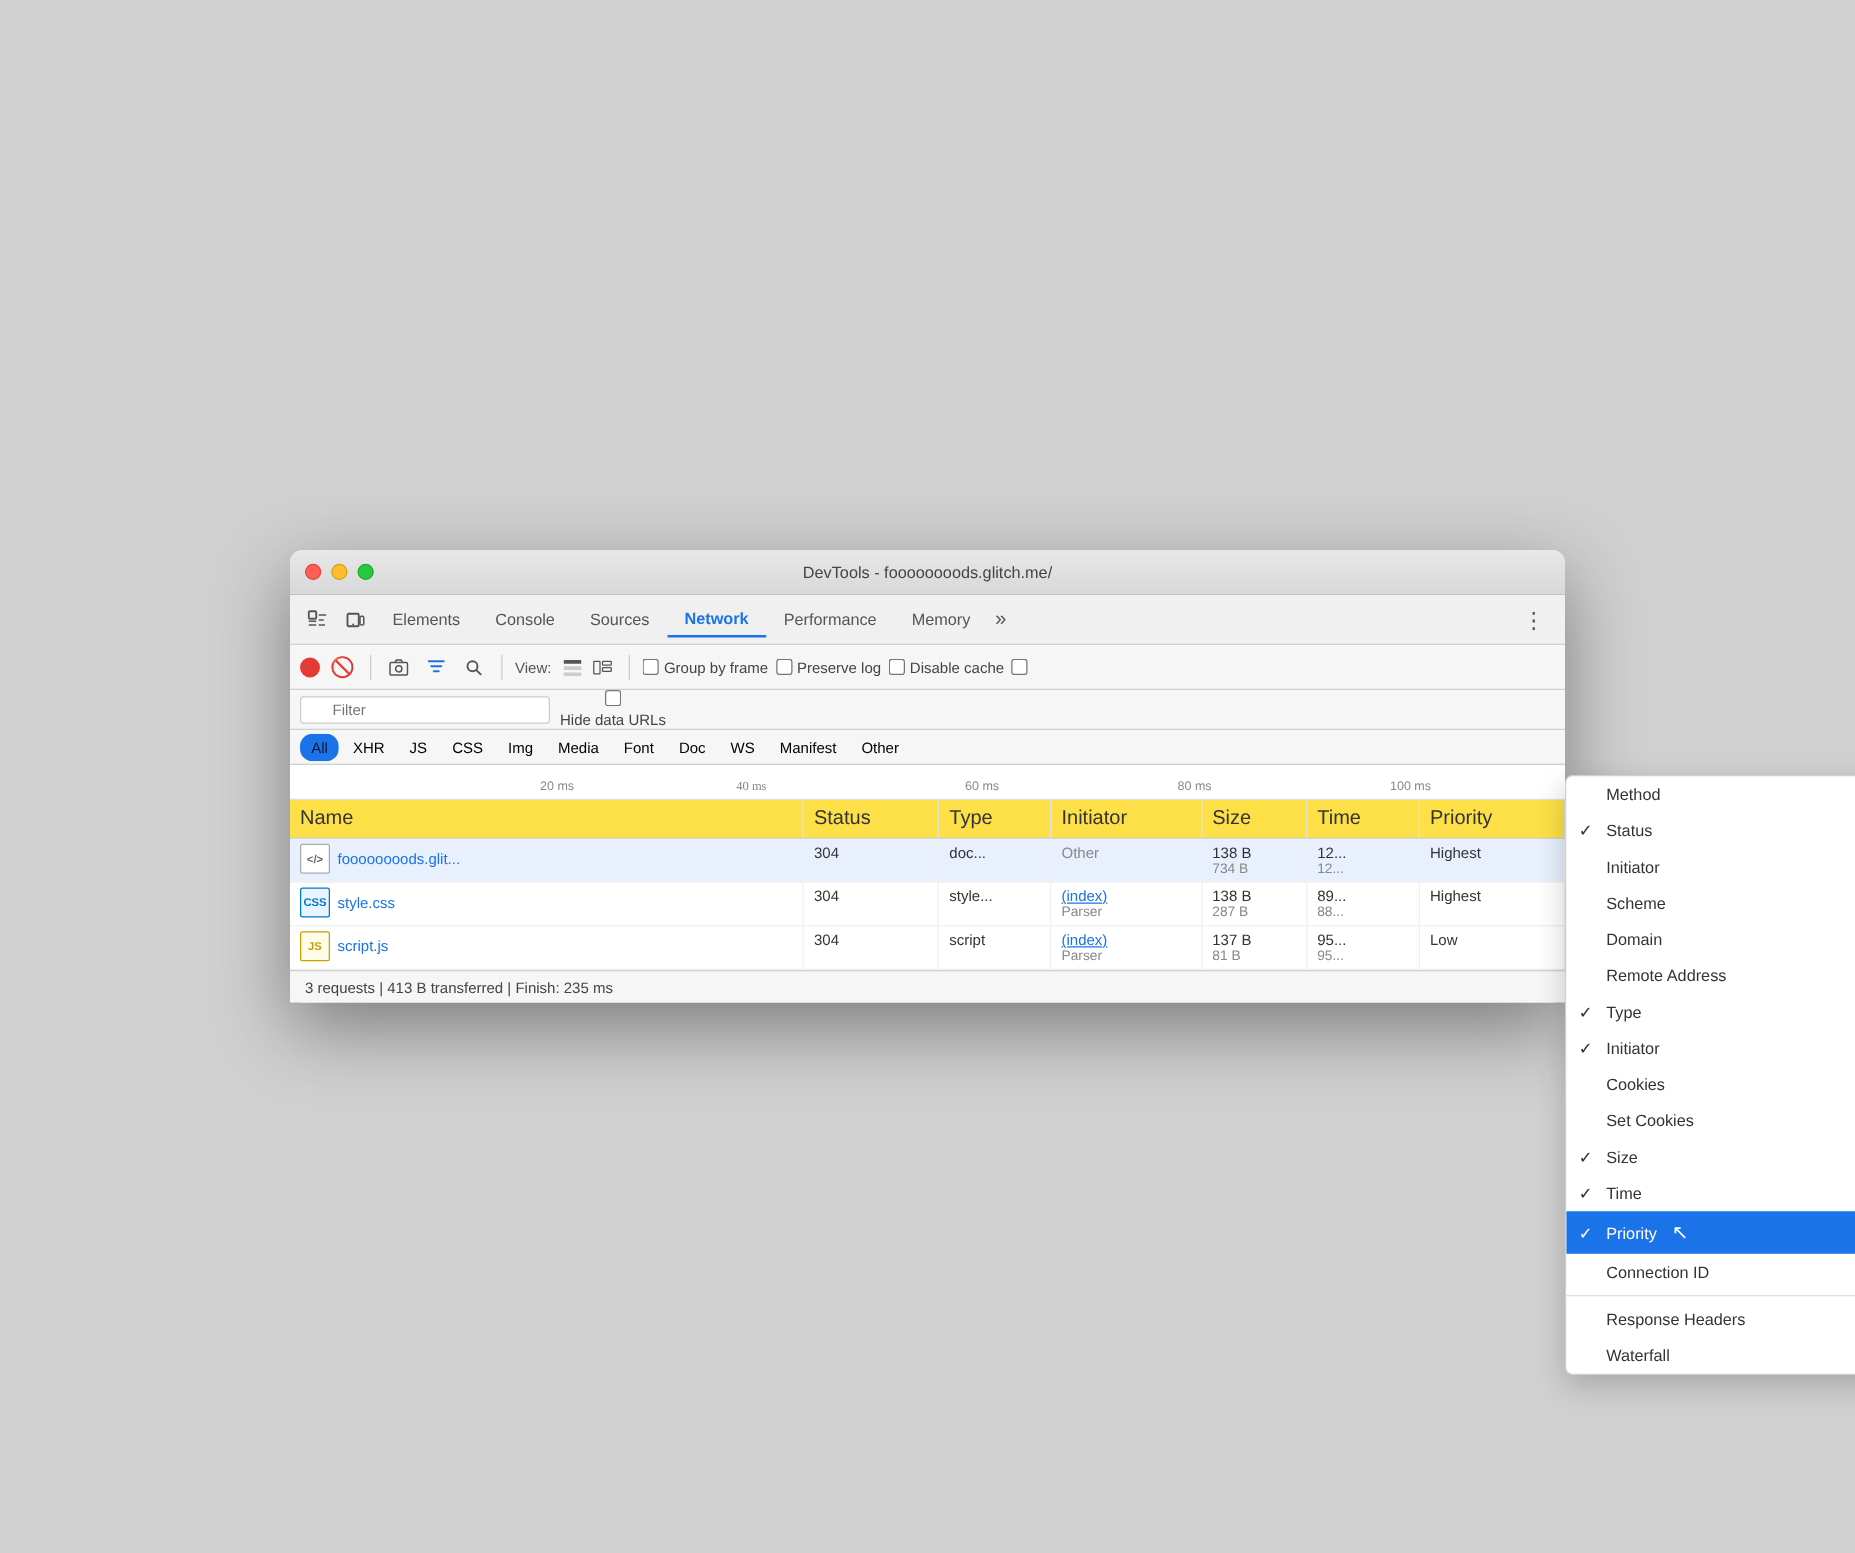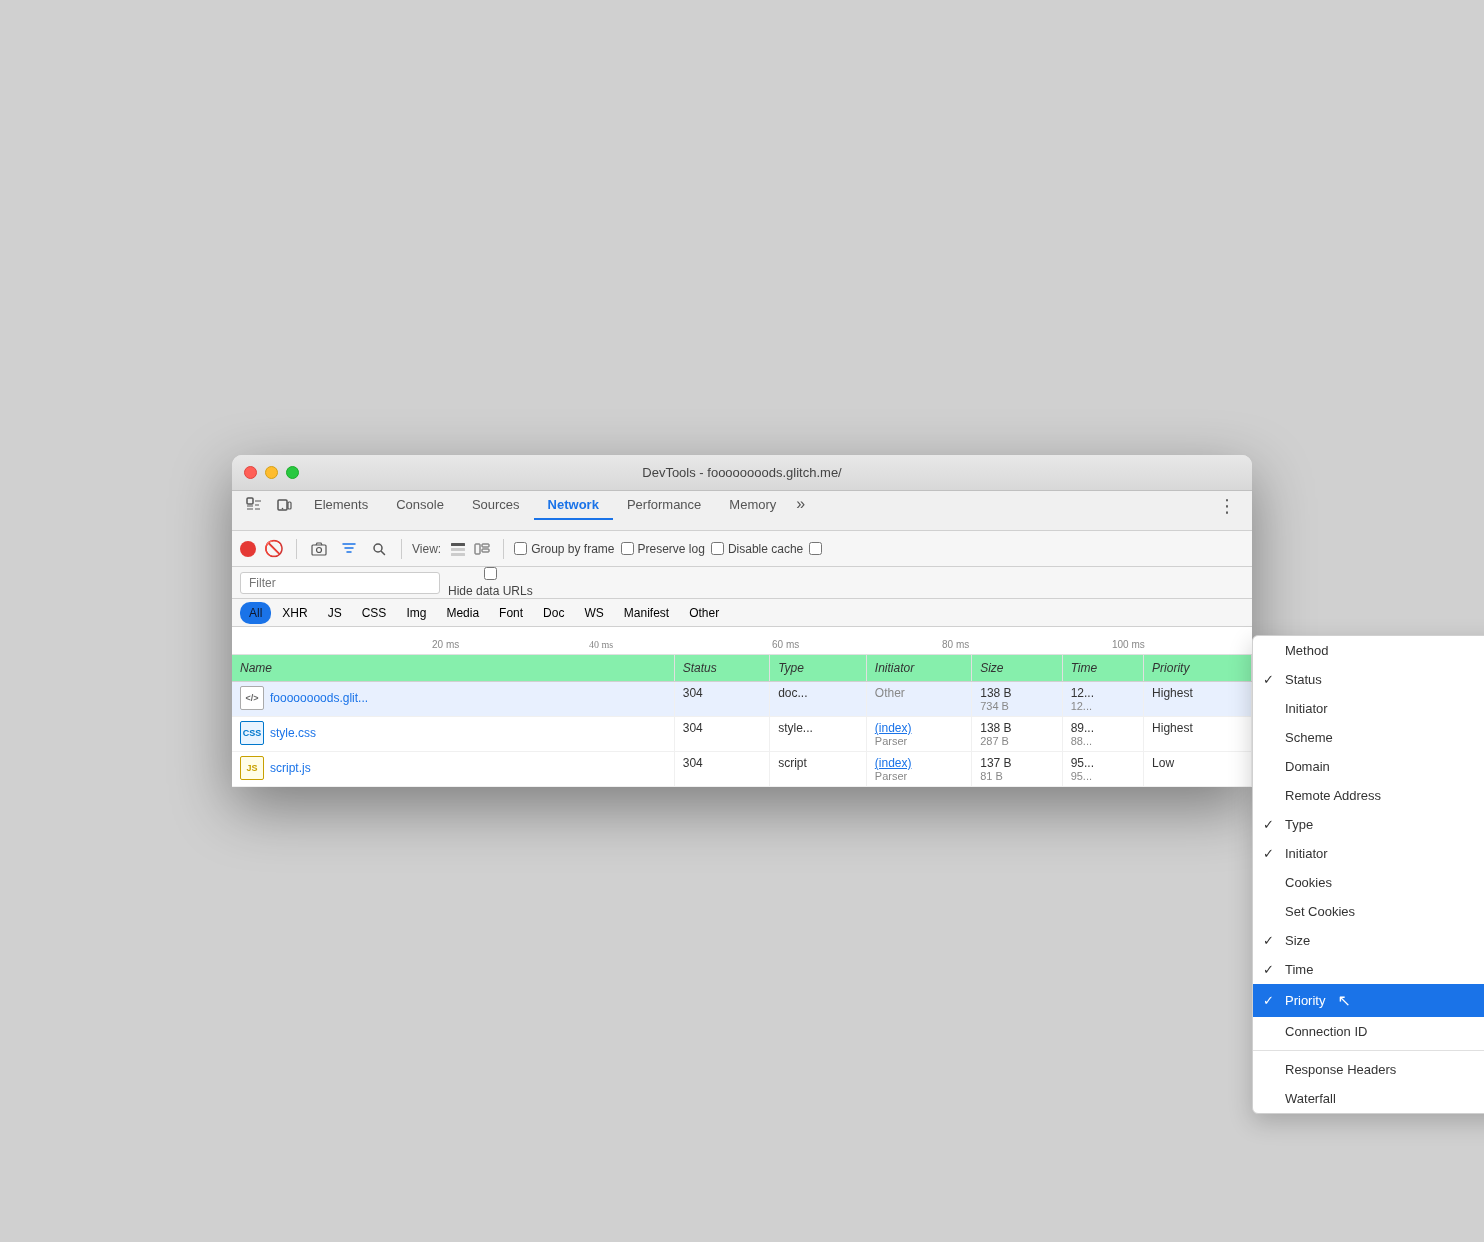--- a/index.html
+++ b/index.html
@@ -60,7 +60,7 @@
     .tabs-bar {
       background: #f0f0f0;
       display: flex;
-      align-items: flex-start;
+      align-items: center;
       height: 40px;
       padding: 0 8px;
       border-bottom: 1px solid #d0d0d0;

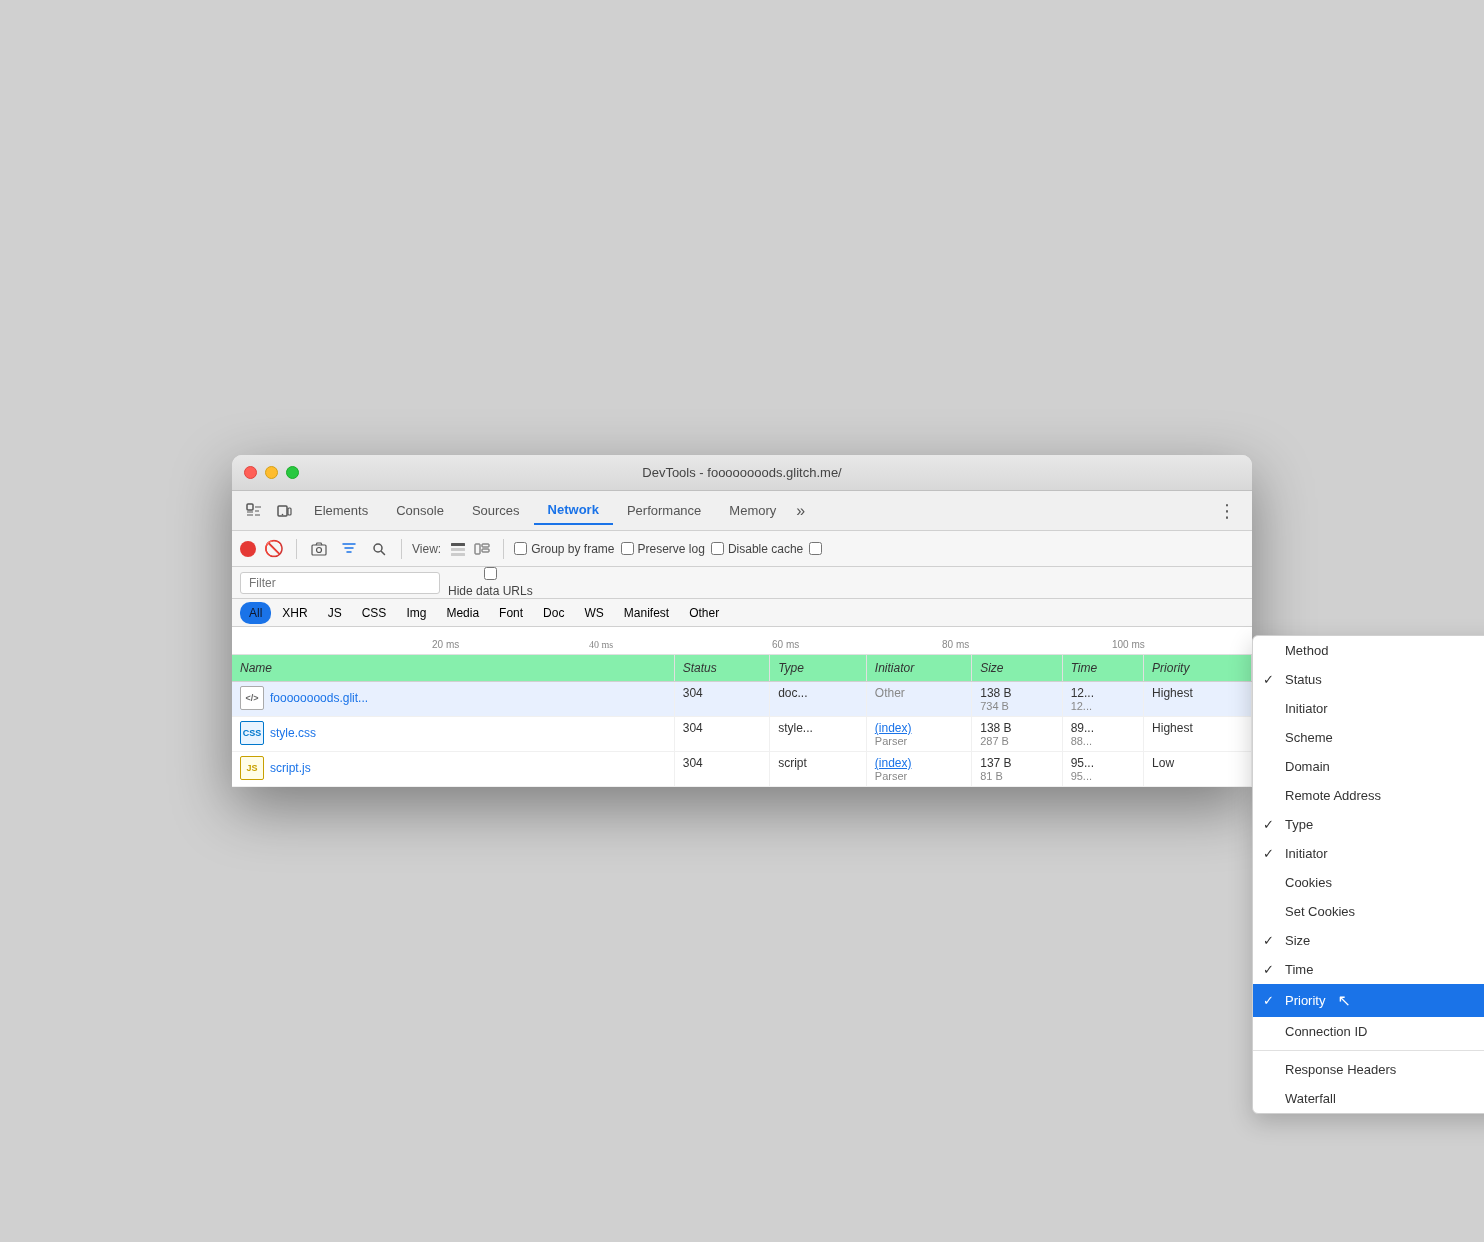--- a/index.html
+++ b/index.html
@@ -193,7 +193,7 @@
     .filter-input {
       border: 1px solid #ccc;
       border-radius: 3px;
-      padding: 2px 8px;
+      padding: 2px 25px;
       font-size: 12px;
       width: 200px;
       height: 22px;

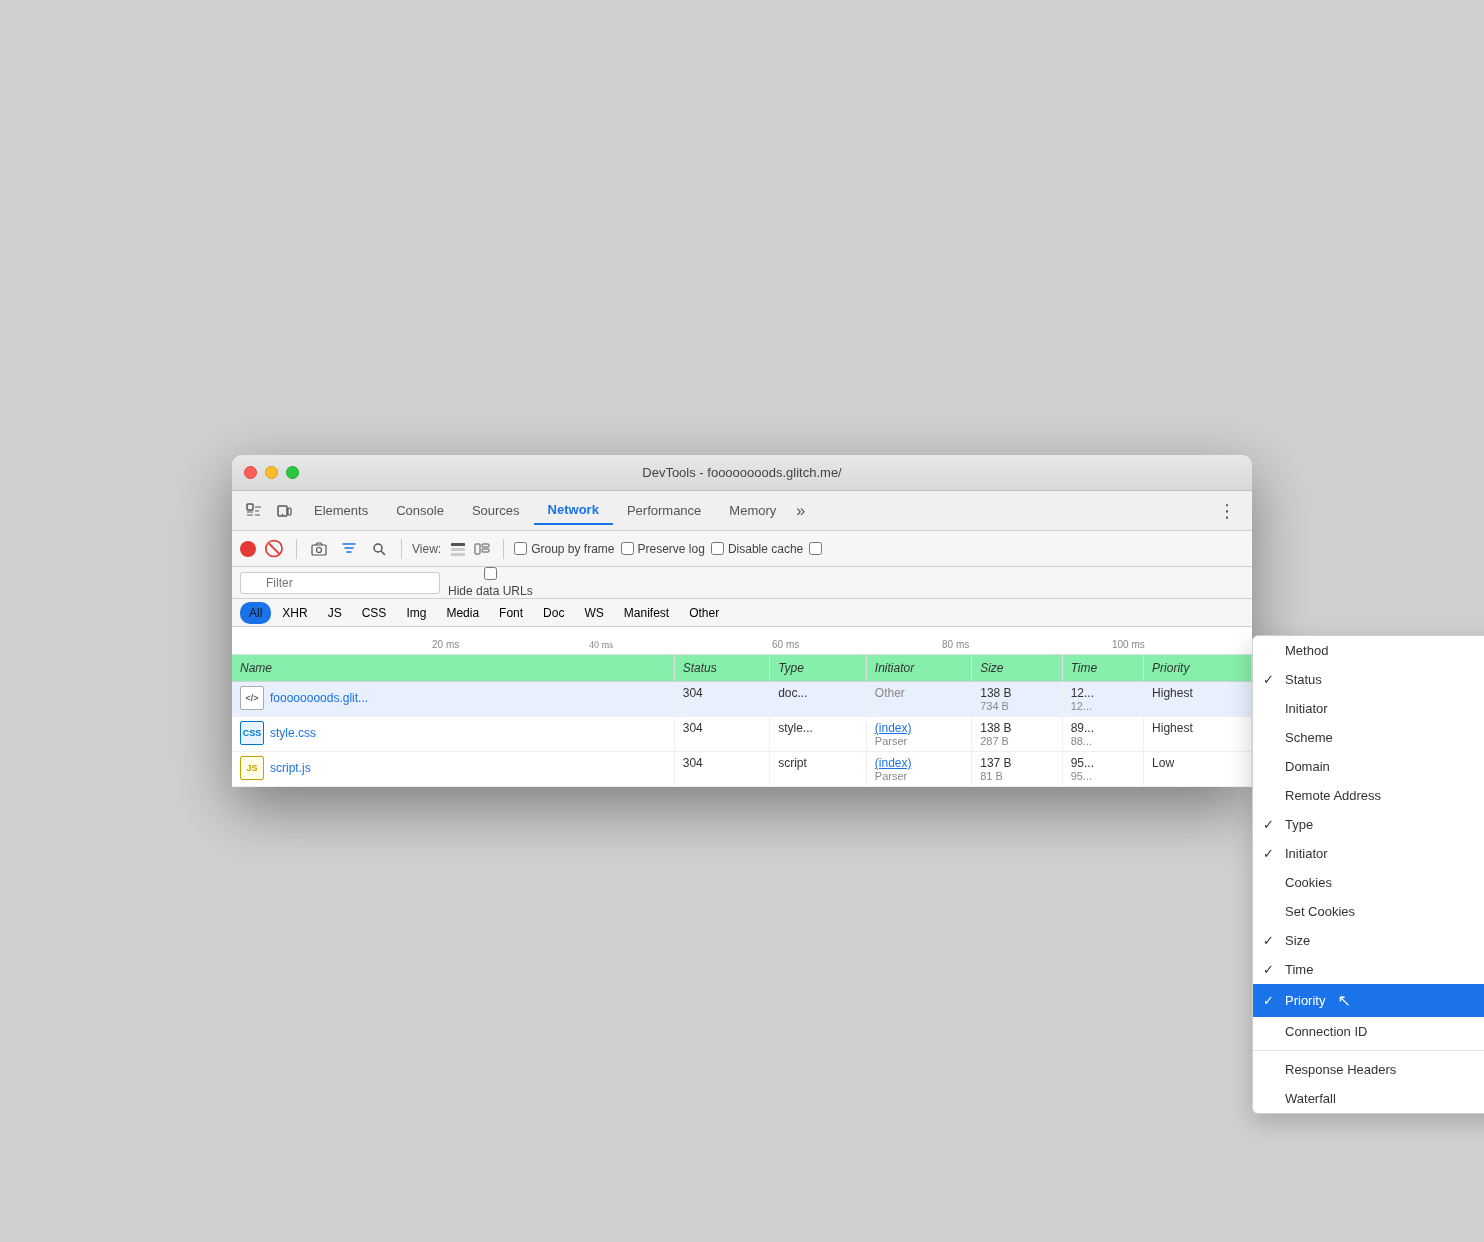--- a/index.html
+++ b/index.html
@@ -262,17 +262,16 @@
     }
 
     .network-table th {
-      background: #86efac;
+      background: #fde047;
       border-bottom: 1px solid #d0d0d0;
       border-right: 1px solid #e0e0e0;
       padding: 6px 8px;
-      font-size: 12px;
+      font-size: 16px;
       font-weight: 500;
       color: #333;
       text-align: left;
       cursor: pointer;
       white-space: nowrap;
-      font-style: italic;
     }
 
     .network-table td {

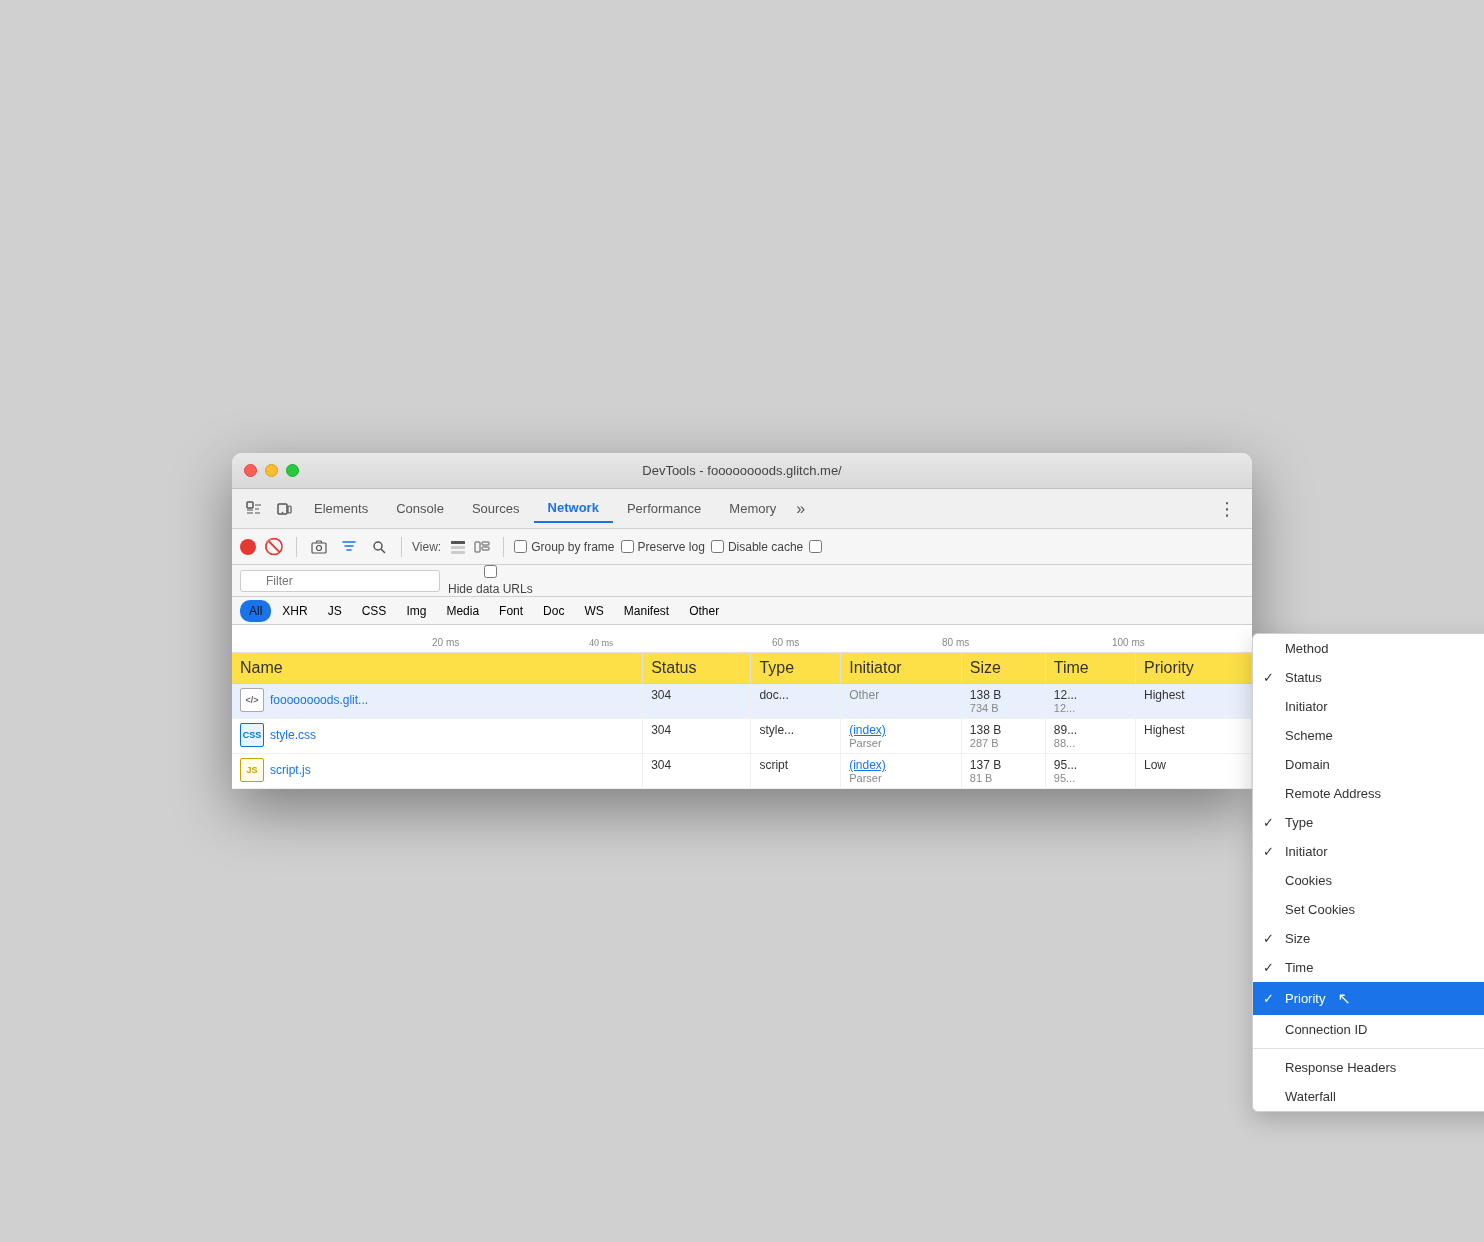--- a/index.html
+++ b/index.html
@@ -573,6 +573,9 @@
     </table>
   </div>
 
+  <div class="status-bar">
+    <span>3 requests | 413 B transferred | Finish: 235 ms</span>
+  </div>
 
   <div class="context-menu" id="context-menu">
   <div class="menu-item">

